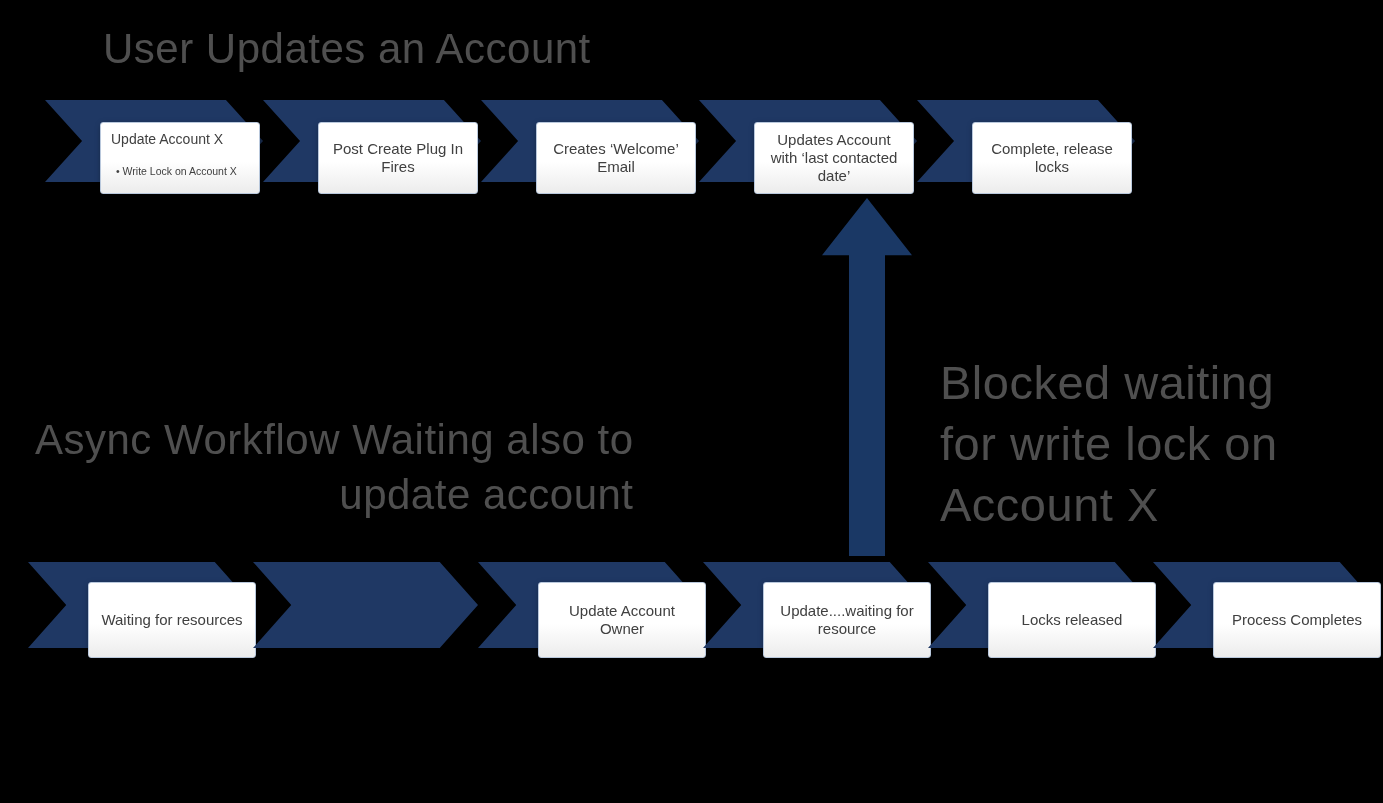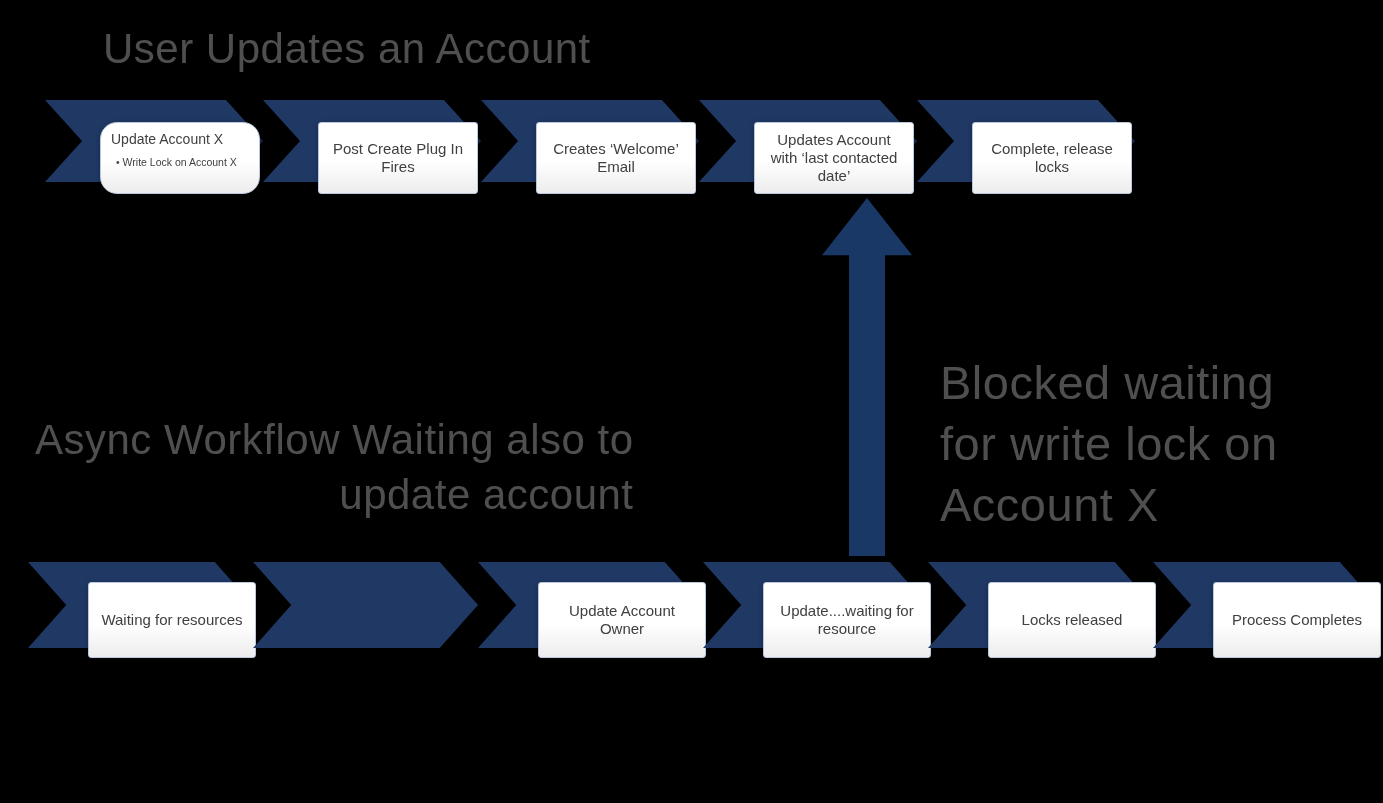--- a/index.html
+++ b/index.html
@@ -60,7 +60,6 @@
   .step-box.has-bullets{
     justify-content:flex-start;align-items:flex-start;text-align:left;
     padding:8px 6px 4px 10px;
-    border-radius:17px;
   }
   .has-bullets .step-label{font-size:14px;}
   .step-bullet{font-size:10.5px;margin-top:8px;margin-left:5px;}

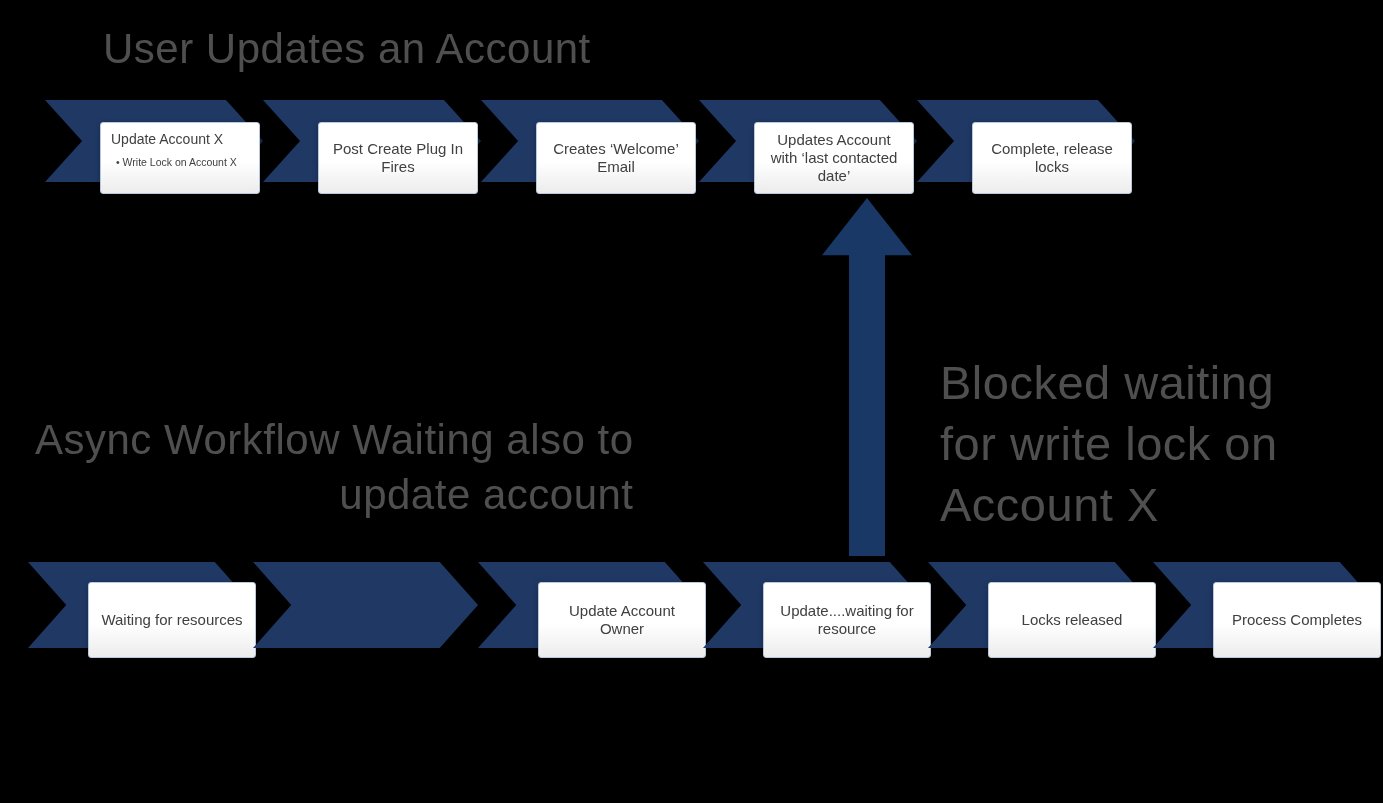--- a/index.html
+++ b/index.html
@@ -62,7 +62,7 @@
     padding:8px 6px 4px 10px;
   }
   .has-bullets .step-label{font-size:14px;}
-  .step-bullet{font-size:10.5px;margin-top:8px;margin-left:5px;}
+  .step-bullet{font-size:10.5px;margin-top:17px;margin-left:5px;}
   .block-arrow{
     position:absolute;
     left:822px;top:198px;width:90px;height:358px;

